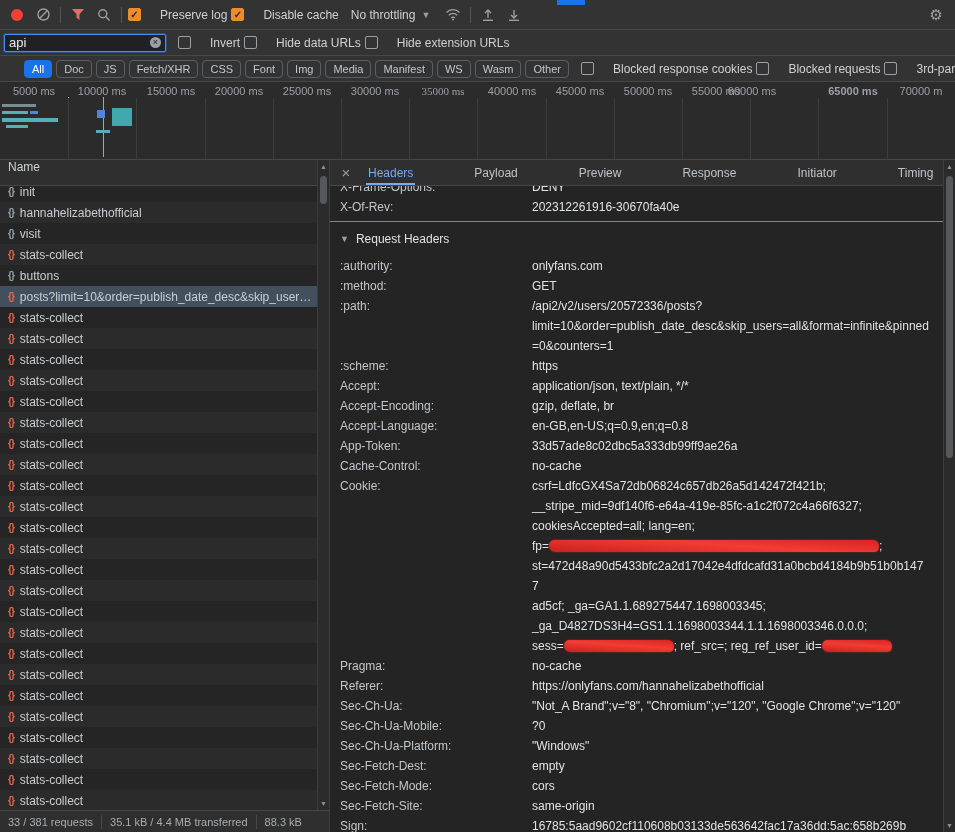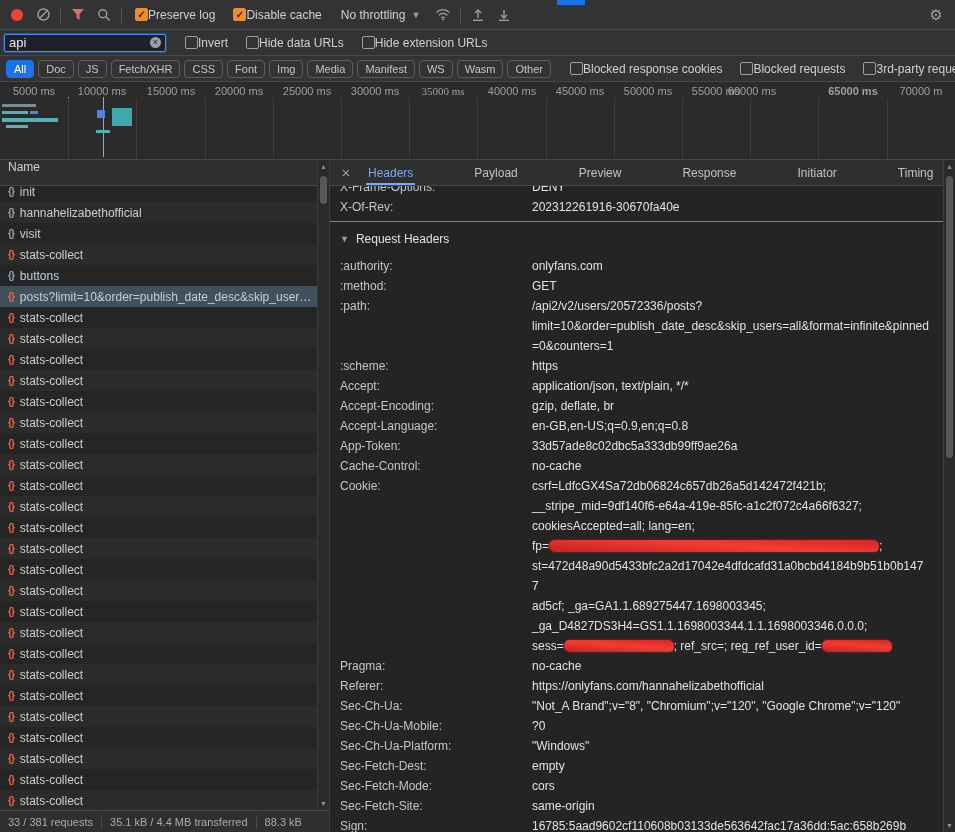--- a/index.html
+++ b/index.html
@@ -16,7 +16,7 @@
   .icon-btn { width:26px; height:24px; display:flex; align-items:center; justify-content:center; color:#9aa0a6; flex:none; cursor:pointer; }
   .record-dot { width:12px; height:12px; border-radius:50%; background:#ef4134; }
   .sep { width:1px; height:16px; background:#555555; margin:0 4px; flex:none; }
-  .cb-group { display:flex; align-items:center; gap:0; margin:0 9px; flex:none; }
+  .cb-group { display:flex; align-items:center; gap:19px; margin:0 2px; flex:none; }
   .cb { width:13px; height:13px; border:1px solid #9aa0a6; border-radius:2px; display:flex; align-items:center; justify-content:center; flex:none; cursor:pointer; }
   .cb.checked { background:#ed8b2d; border-color:#ed8b2d; color:#26272b; font-size:10px; font-weight:bold; }
   .cb.checked::after { content:"✓"; }

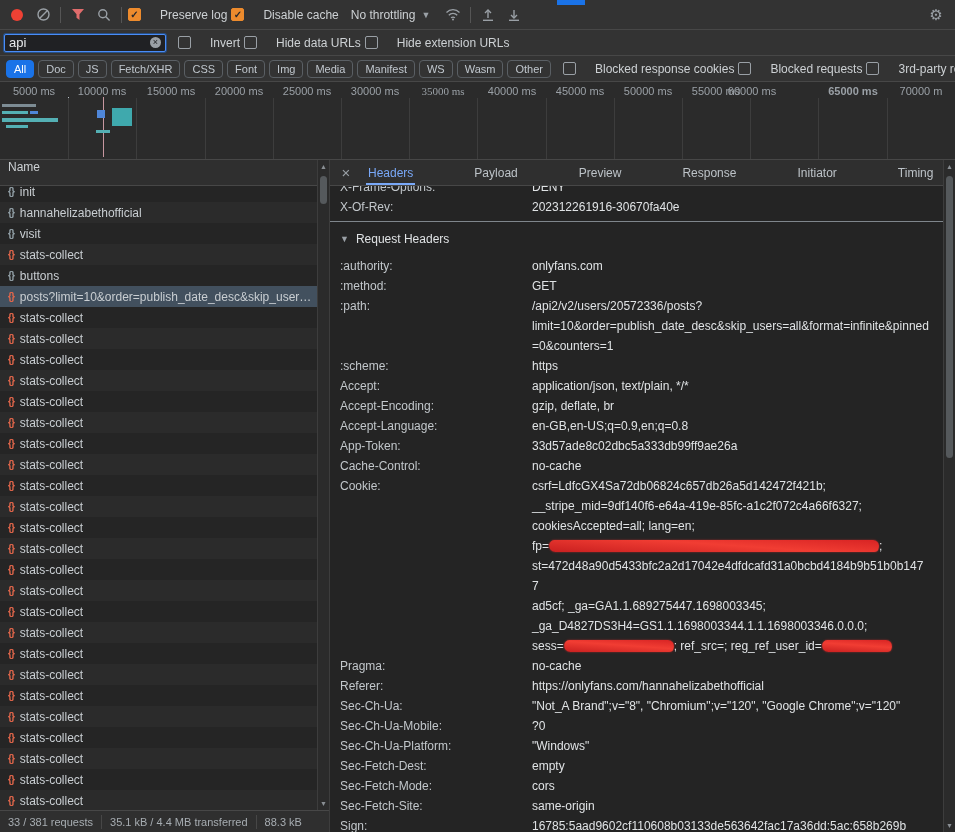--- a/index.html
+++ b/index.html
@@ -12,7 +12,7 @@
   .toolbar { display:flex; align-items:center; background:#333333; border-bottom:1px solid #474747; }
   .row1 { height:30px; padding-left:4px; }
   .row2 { height:26px; padding-left:4px; }
-  .row3 { height:26px; padding-left:6px; }
+  .row3 { height:26px; padding-left:24px; }
   .icon-btn { width:26px; height:24px; display:flex; align-items:center; justify-content:center; color:#9aa0a6; flex:none; cursor:pointer; }
   .record-dot { width:12px; height:12px; border-radius:50%; background:#ef4134; }
   .sep { width:1px; height:16px; background:#555555; margin:0 4px; flex:none; }

